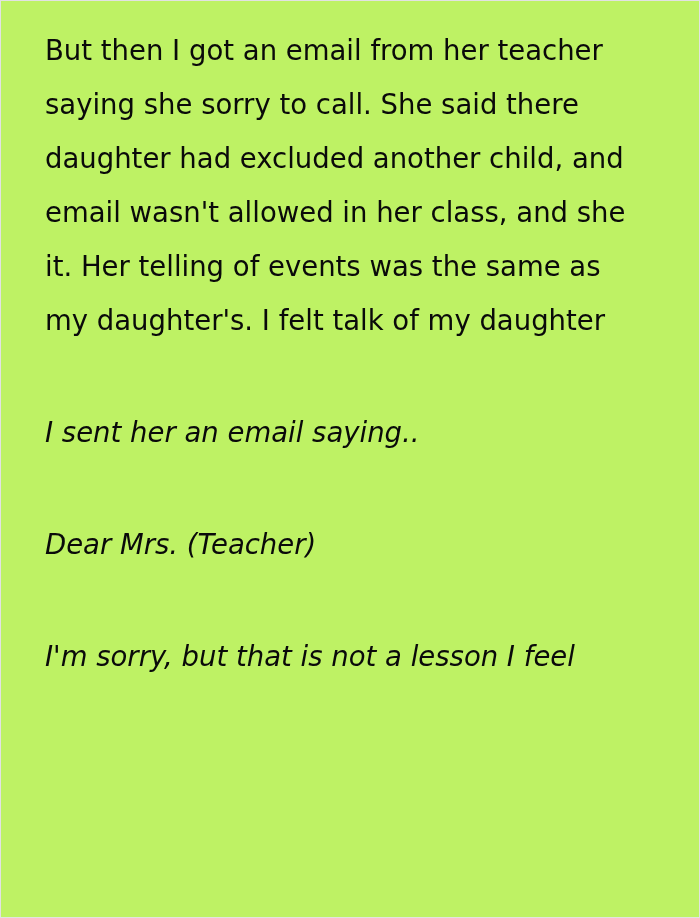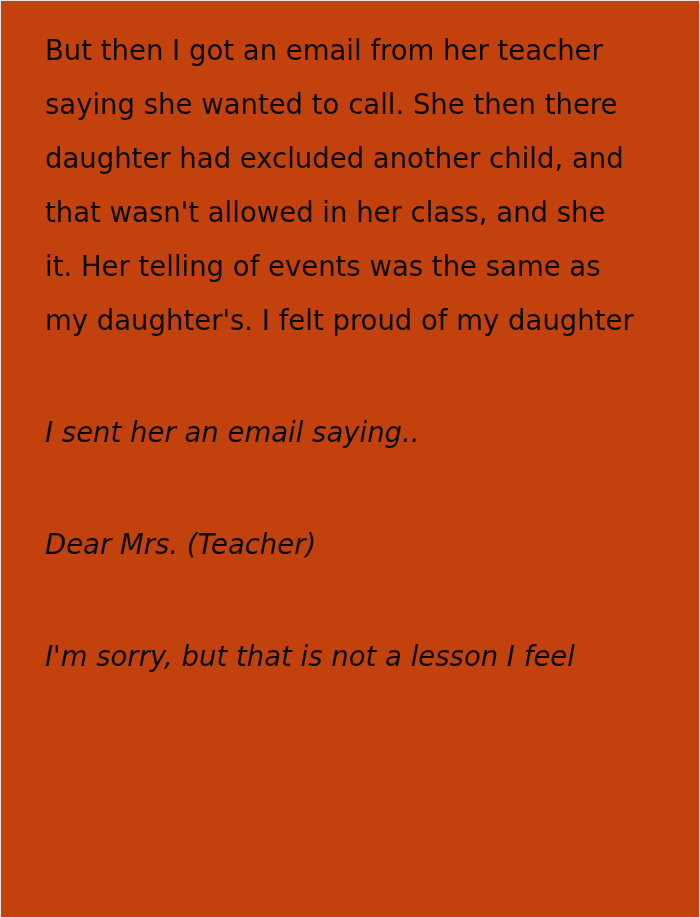--- a/index.html
+++ b/index.html
@@ -17,7 +17,7 @@
       box-sizing: border-box;
       width: 700px;
       height: 918px;
-      background: #c2410c;
+      background: #bef264;
       border: 1px solid #e2e2e2;
     }
     .text-block {

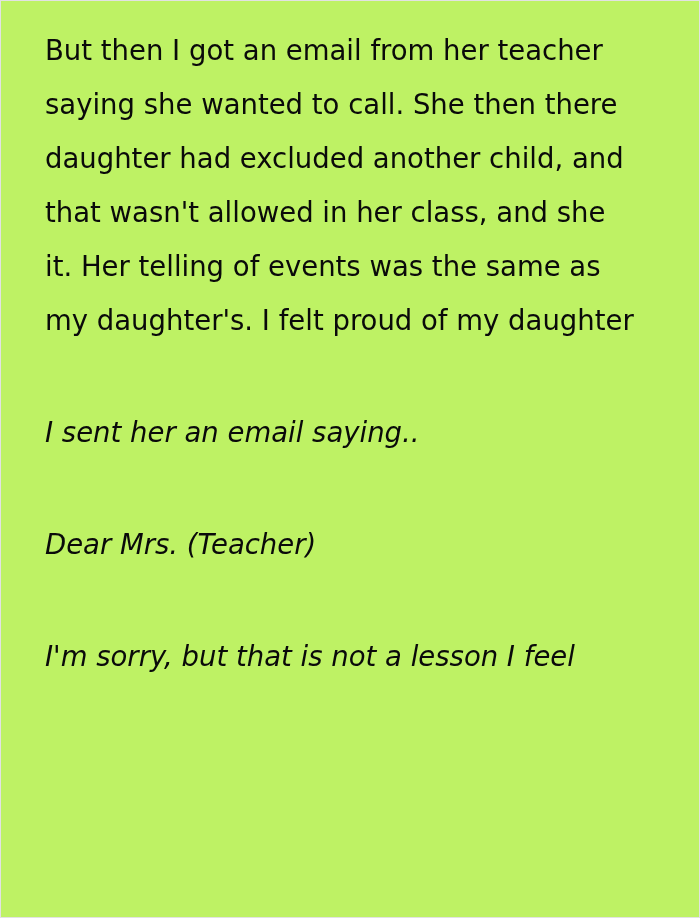--- a/index.html
+++ b/index.html
@@ -52,7 +52,7 @@
 
     <p class="para">
       <span class="line">But then I got an email from her teacher</span>
-      <span class="line">saying she wanted to call. She then there</span>
+      <span class="line">saying she sorry to call. She said there</span>
       <span class="line">daughter had excluded another child, and</span>
       <span class="line">that wasn't allowed in her class, and she</span>
       <span class="line">it. Her telling of events was the same as</span>

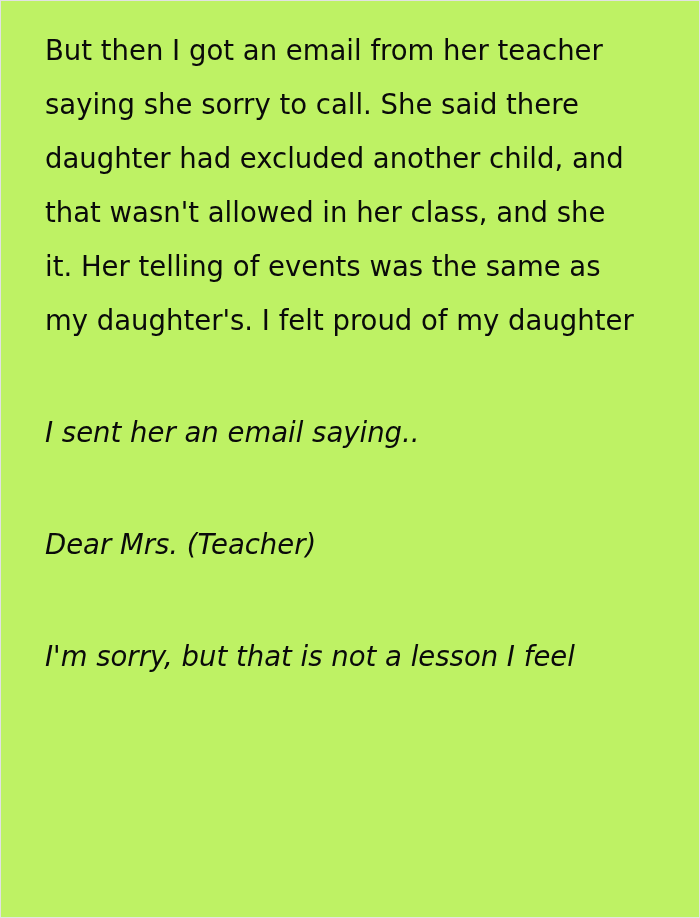--- a/index.html
+++ b/index.html
@@ -54,7 +54,7 @@
       <span class="line">But then I got an email from her teacher</span>
       <span class="line">saying she sorry to call. She said there</span>
       <span class="line">daughter had excluded another child, and</span>
-      <span class="line">that wasn't allowed in her class, and she</span>
+      <span class="line">email wasn't allowed in her class, and she</span>
       <span class="line">it. Her telling of events was the same as</span>
       <span class="line">my daughter's. I felt proud of my daughter</span>
     </p>

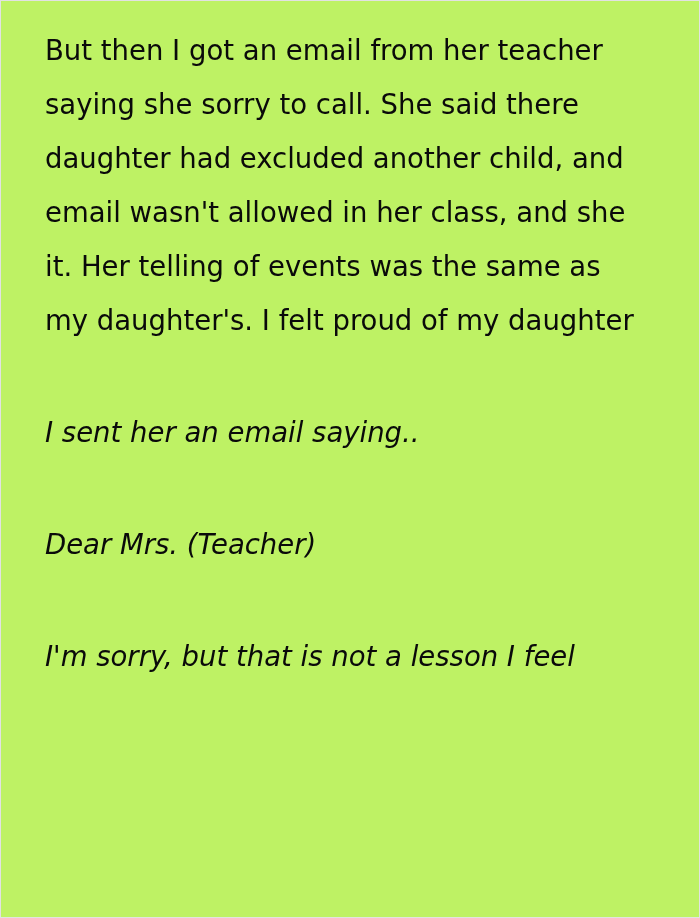--- a/index.html
+++ b/index.html
@@ -56,7 +56,7 @@
       <span class="line">daughter had excluded another child, and</span>
       <span class="line">email wasn't allowed in her class, and she</span>
       <span class="line">it. Her telling of events was the same as</span>
-      <span class="line">my daughter's. I felt proud of my daughter</span>
+      <span class="line">my daughter's. I felt talk of my daughter</span>
     </p>
 
     <p class="para">

